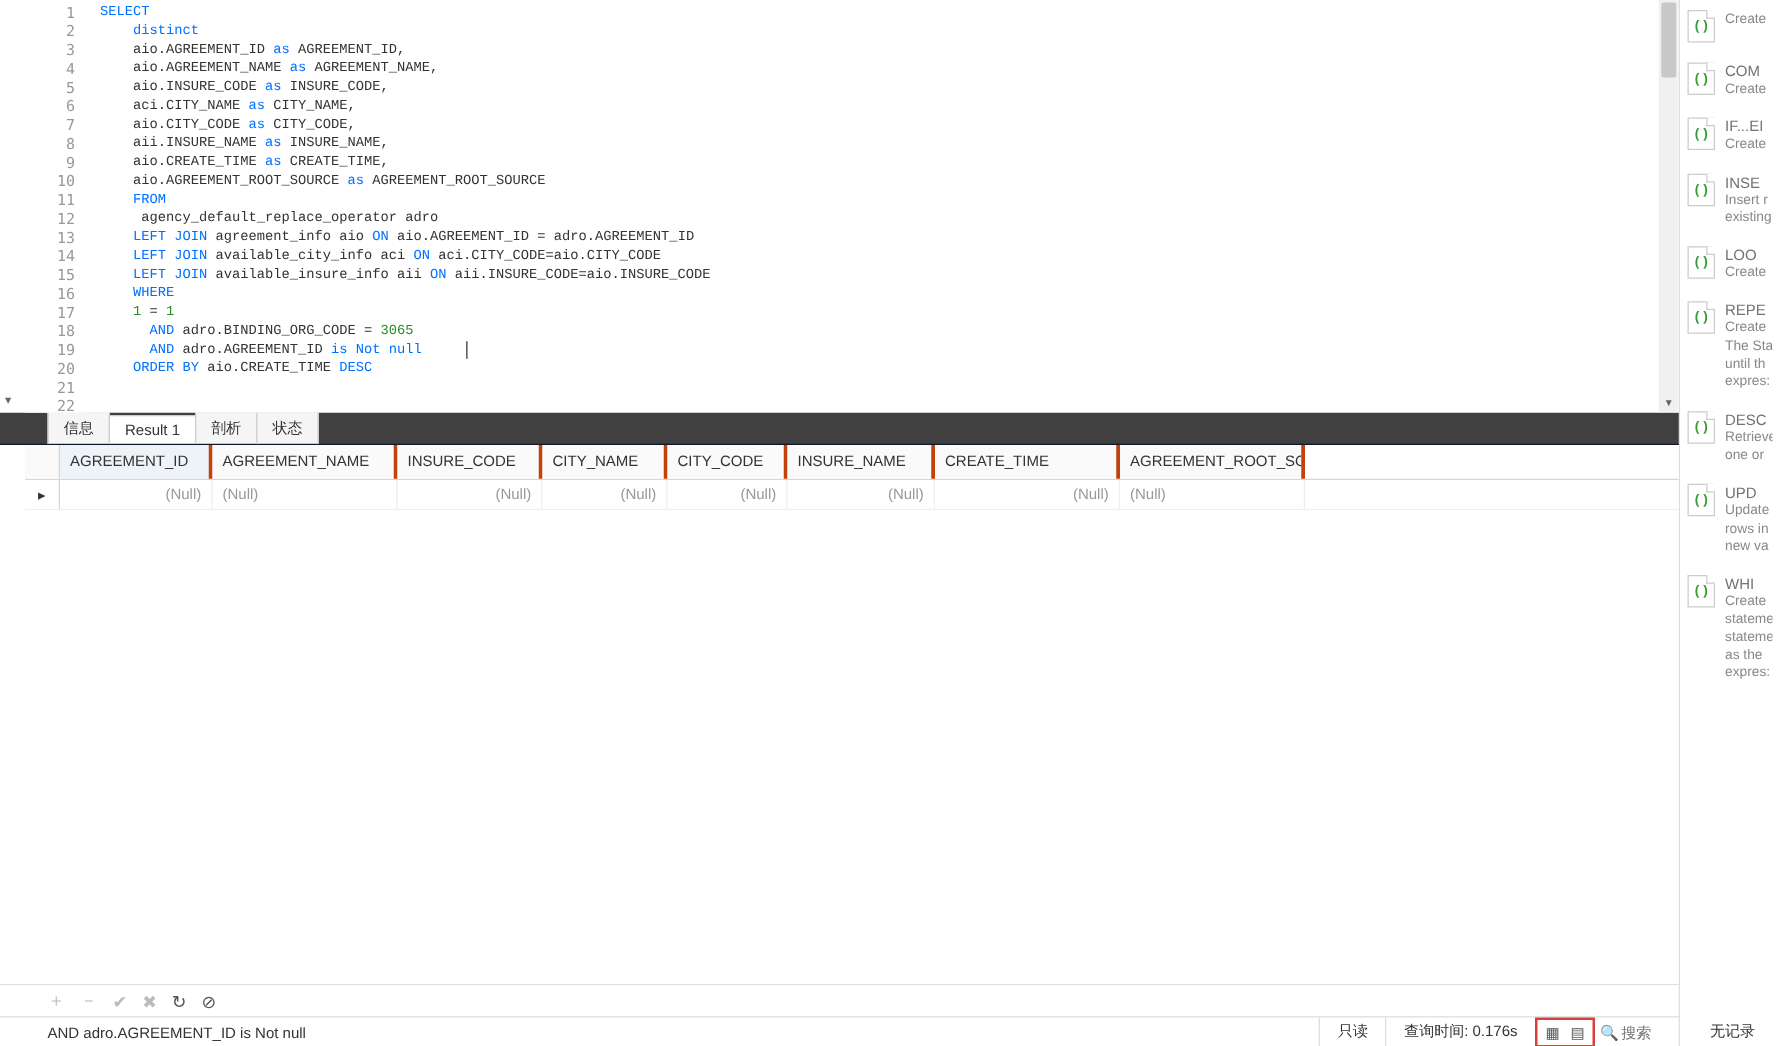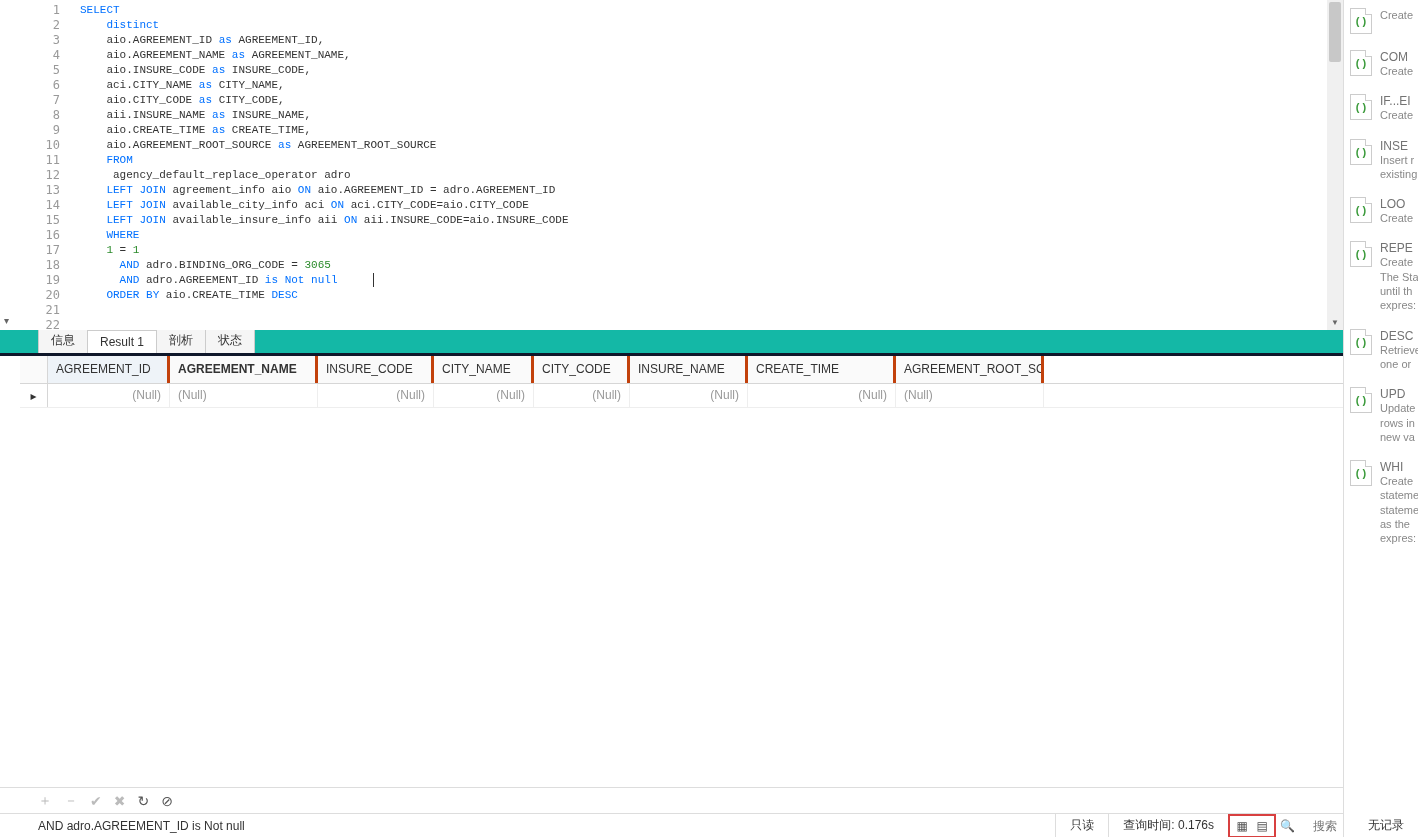--- a/index.html
+++ b/index.html
@@ -20,7 +20,7 @@
 .scroll-v .thumb { position: absolute; left: 2px; width: 12px; top: 2px; height: 60px; background: #c8c8c8; border-radius: 2px; }
 .scroll-v .arrow-up { position: absolute; top: 0; left: 0; width: 16px; height: 16px; display: flex; align-items: center; justify-content: center; color: #666; font-size: 8px; cursor: pointer; }
 .scroll-v .arrow-dn { position: absolute; bottom: 0; left: 0; width: 16px; height: 16px; display: flex; align-items: center; justify-content: center; color: #666; font-size: 8px; cursor: pointer; }
-.tabs-row { display: flex; align-items: flex-end; padding-left: 38px; height: 26px; border-bottom: 3px solid #0f172a; background: #14b8a6; }
+.tabs-row { display: flex; align-items: flex-end; padding-left: 38px; height: 26px; border-bottom: 1px solid #0f172a; background: #404040; }
 .tab { padding: 4px 12px; border: 1px solid #ccc; border-bottom: none; margin-right: -1px; background: #f5f5f5; cursor: pointer; }
 .tab.active { background: #fff; border-top: 1px solid #ccc; margin-top: 40px; }
 .grid-wrap { flex: 1; position: relative; background: #fff; display: flex; }

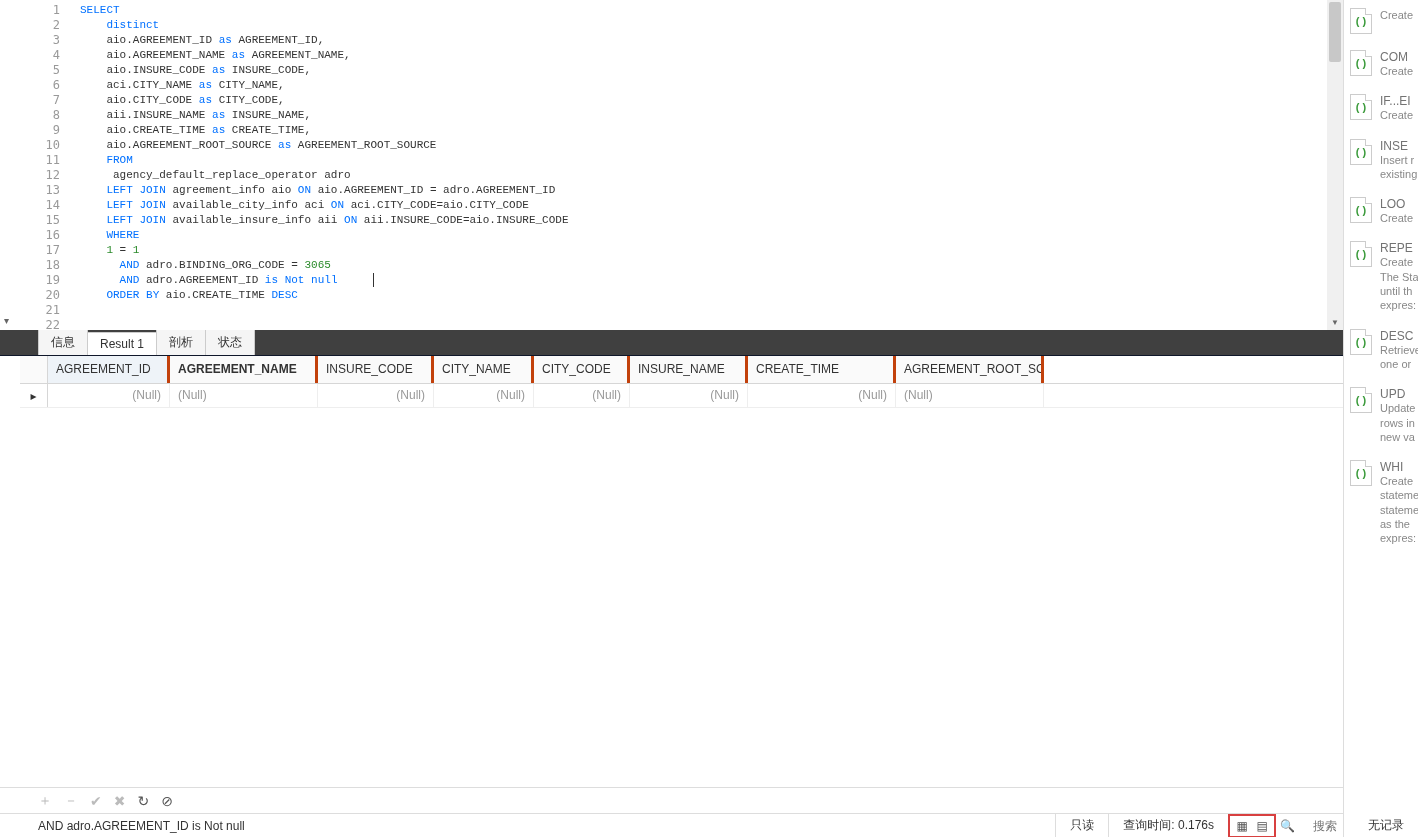--- a/index.html
+++ b/index.html
@@ -110,7 +110,7 @@
         <div class="grid-head" id="grid-head">
             <div class="row-handle"></div>
             <div class="col sel" style="width: 122px;">AGREEMENT_ID</div>
-            <div class="col" style="width: 148px; font-weight: bold;">AGREEMENT_NAME</div>
+            <div class="col" style="width: 148px;">AGREEMENT_NAME</div>
             <div class="col" style="width: 116px;">INSURE_CODE</div>
             <div class="col" style="width: 100px;">CITY_NAME</div>
             <div class="col" style="width: 96px;">CITY_CODE</div>

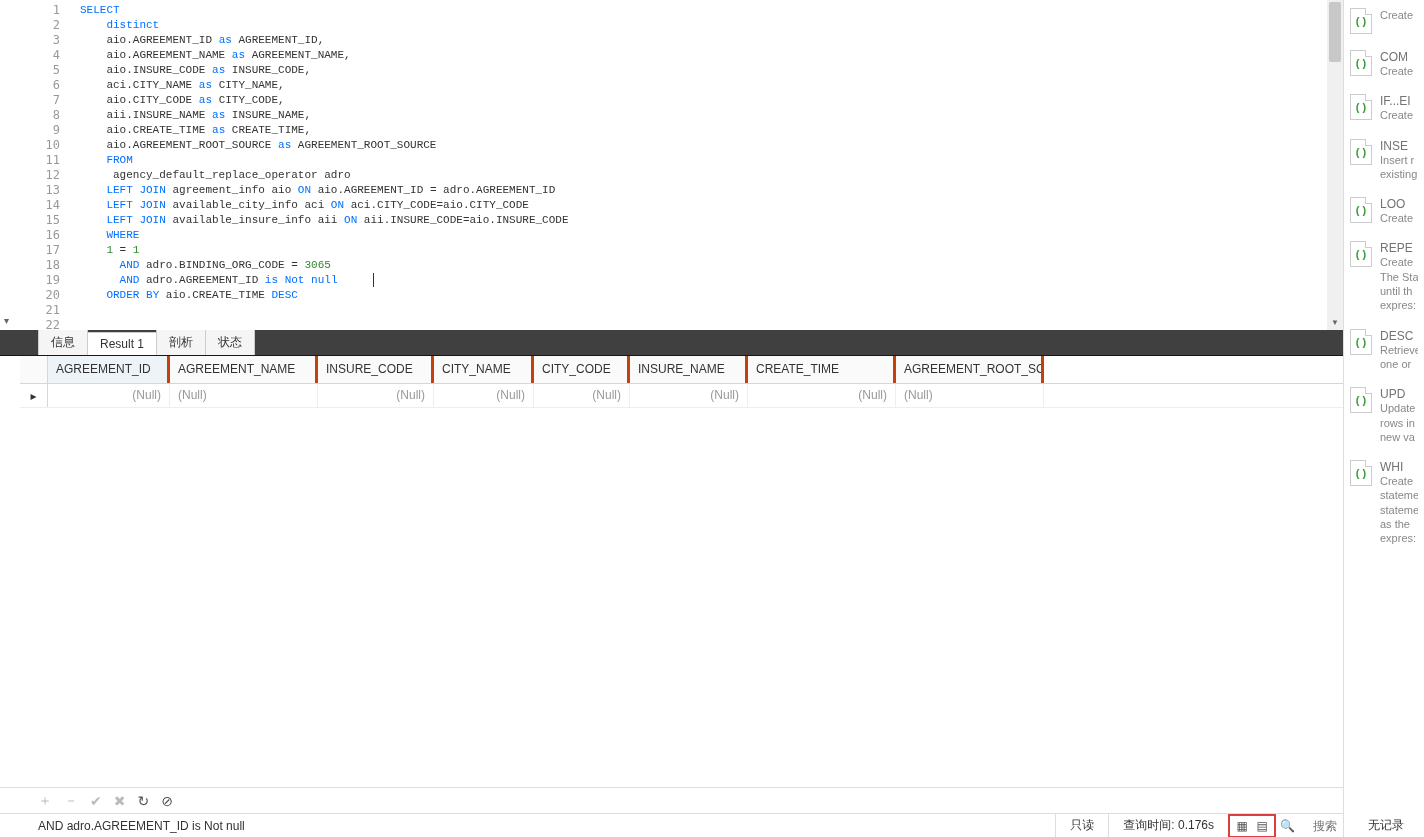--- a/index.html
+++ b/index.html
@@ -50,7 +50,7 @@
 .view-toggle { border: 2px solid #d84040; padding: 2px 4px; display: flex; gap: 4px; }
 .view-btn { width: 16px; height: 16px; display: inline-flex; align-items: center; justify-content: center; cursor: pointer; color: #555; }
 .search-box { display: flex; align-items: center; gap: 2px; color: #888; }
-.search-box input { border: none; outline: none; width: 40px; font-size: 12px; text-align: right; }
+.search-box input { border: none; outline: none; width: 40px; font-size: 12px; }
 .cursor-line { position: absolute; border-left: 1px solid #333; height: 14px; }
 </style>
 </head>

